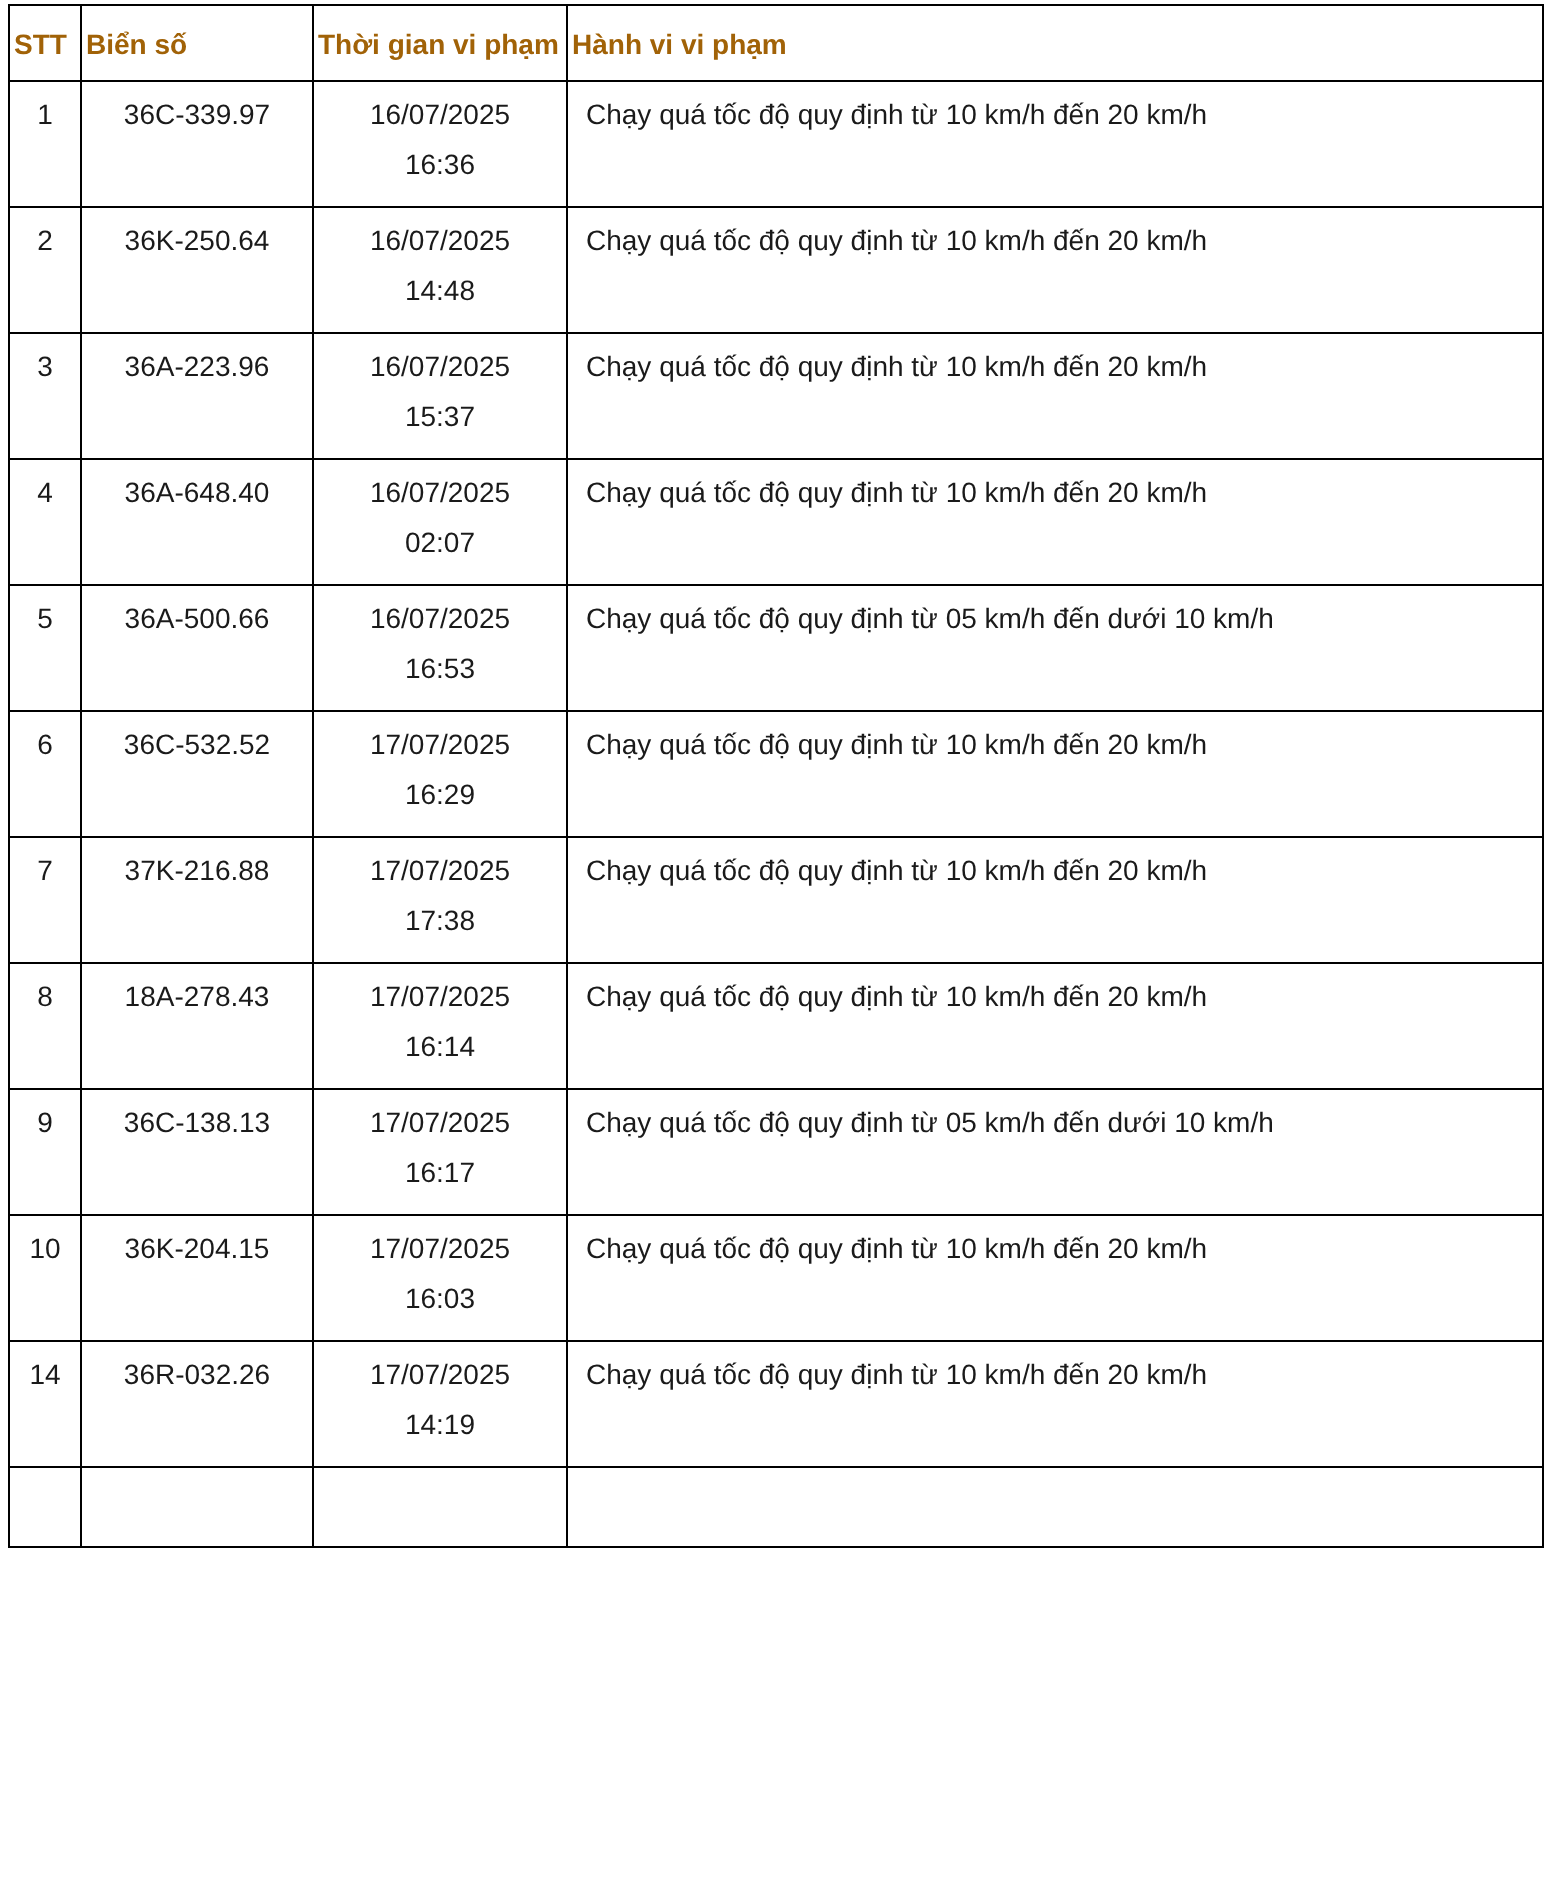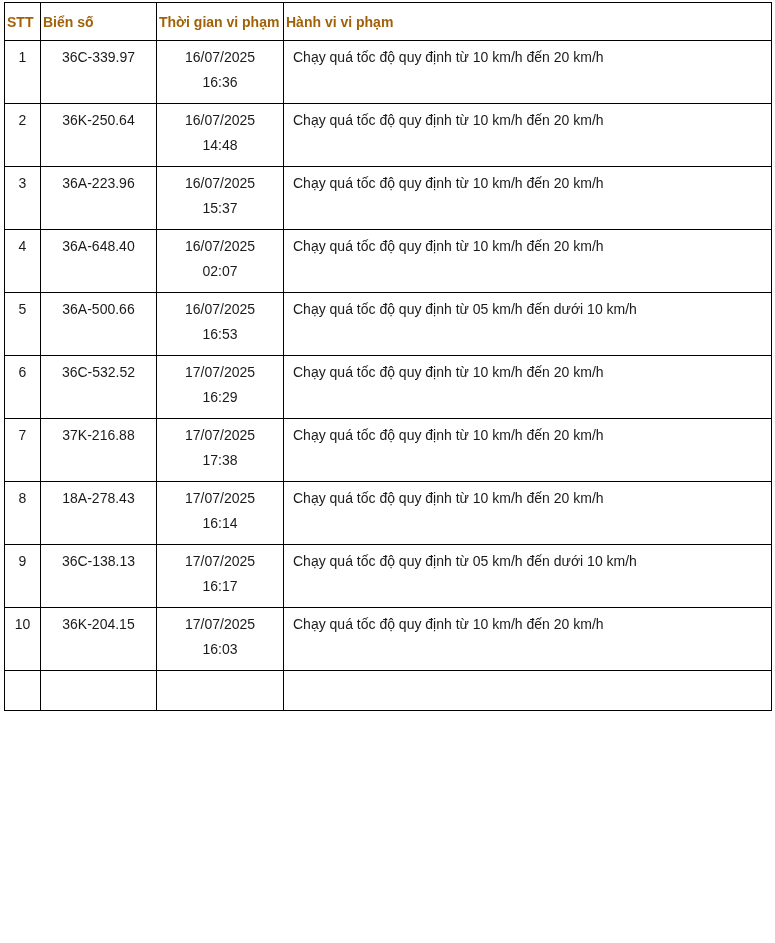--- a/index.html
+++ b/index.html
@@ -168,6 +168,15 @@
 
 
 
+  <tr>
+    <td class="center">14</td>
+    <td class="center">36R-032.26</td>
+    <td class="center">
+      <div>17/07/2025</div>
+      <div class="time-line">14:19</div>
+    </td>
+    <td class="violation">Chạy quá tốc độ quy định từ 10 km/h đến 20 km/h</td>
+  </tr>
 <tr class="partial-row">
           <td></td>
           <td></td>

